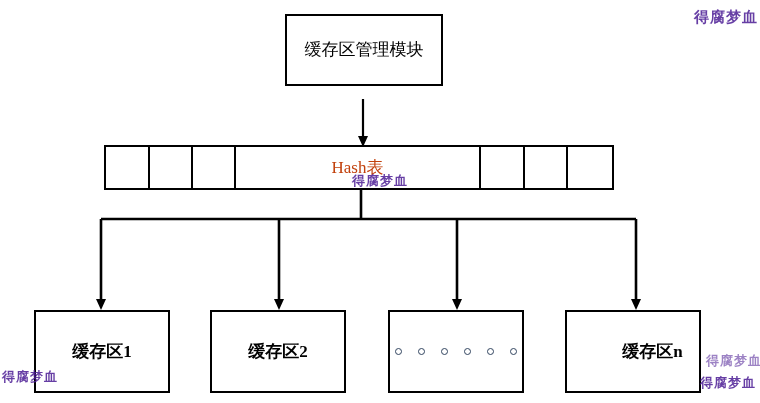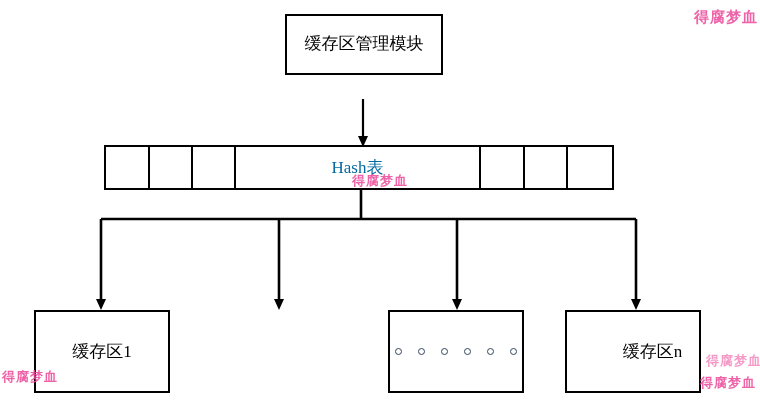--- a/index.html
+++ b/index.html
@@ -103,7 +103,7 @@
   }
   .wm {
     position: absolute;
-    color: #ec4899;
+    color: #4c1d95;
     font-size: 15px;
     font-weight: bold;
     letter-spacing: 1px;

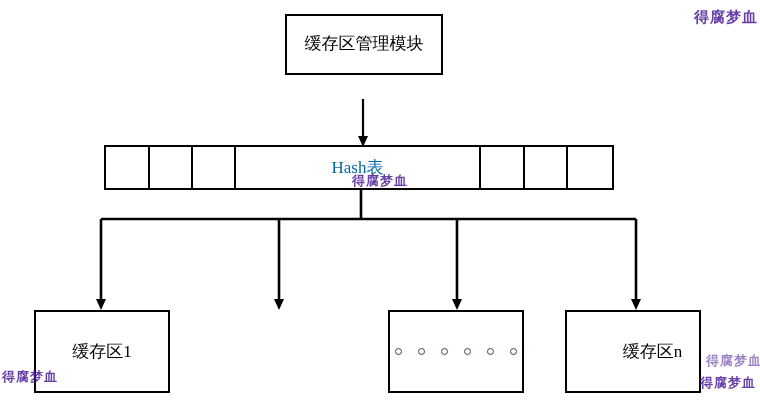--- a/index.html
+++ b/index.html
@@ -32,7 +32,7 @@
     left: 285px;
     top: 14px;
     width: 158px;
-    height: 61px;
+    height: 72px;
     font-size: 17px;
   }
   .node-top .lines span { display: block; white-space: nowrap; }

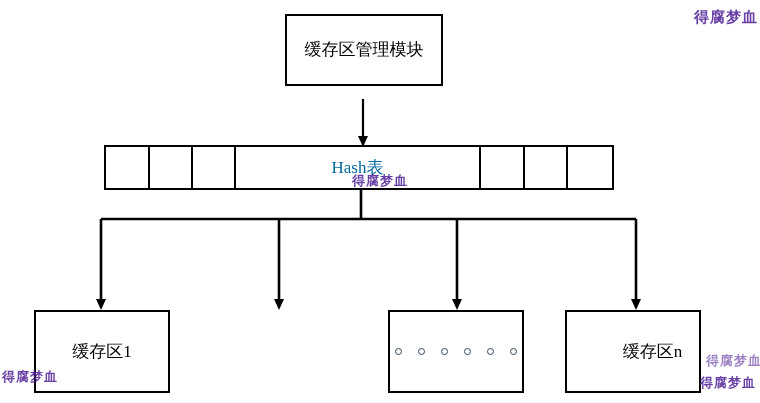--- a/index.html
+++ b/index.html
@@ -60,7 +60,7 @@
     align-items: center;
     justify-content: center;
     font-size: 17px;
-    color: #0369a1;
+    color: #c2410c;
   }
   .leaf {
     position: absolute;

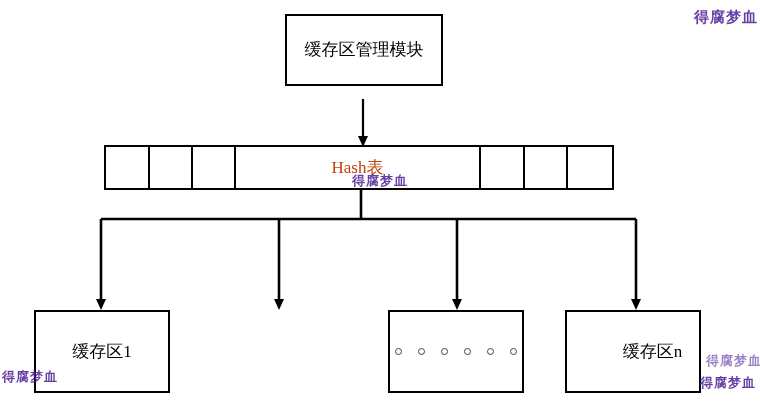--- a/index.html
+++ b/index.html
@@ -76,6 +76,7 @@
     font-size: 17px;
     color: #000000;
     z-index: 5;
+    font-weight: bold;
   }
   .leaf-1 { left: 34px; }
   .leaf-2 { left: 210px; }

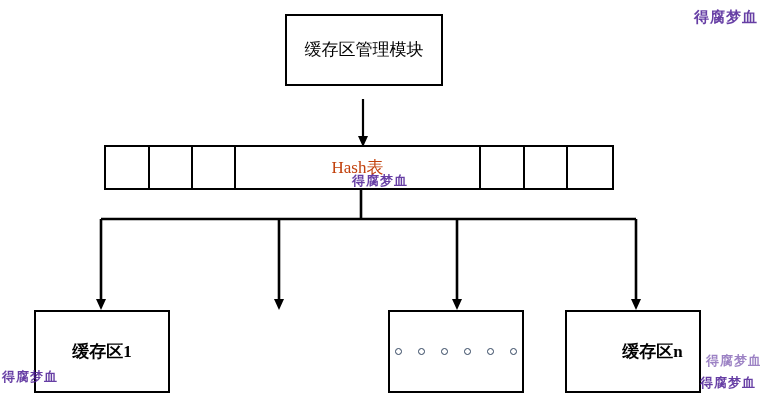--- a/index.html
+++ b/index.html
@@ -160,6 +160,9 @@
     <span>缓存区1</span>
   </div>
 
+  <div class="leaf leaf-2">
+    <span>缓存区2</span>
+  </div>
 
   <div class="leaf leaf-3">
     <div class="dots">

